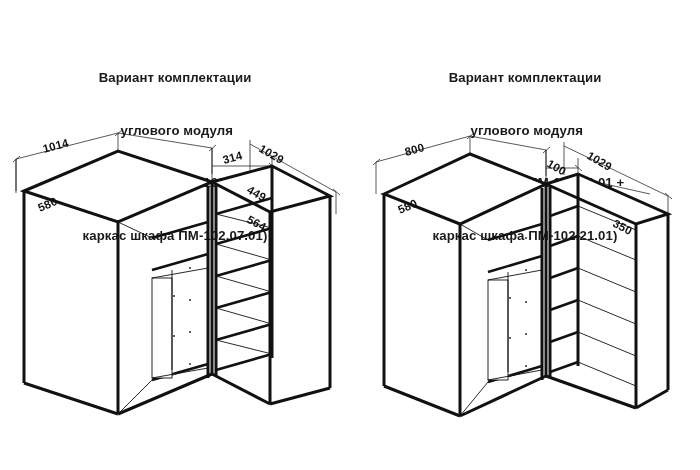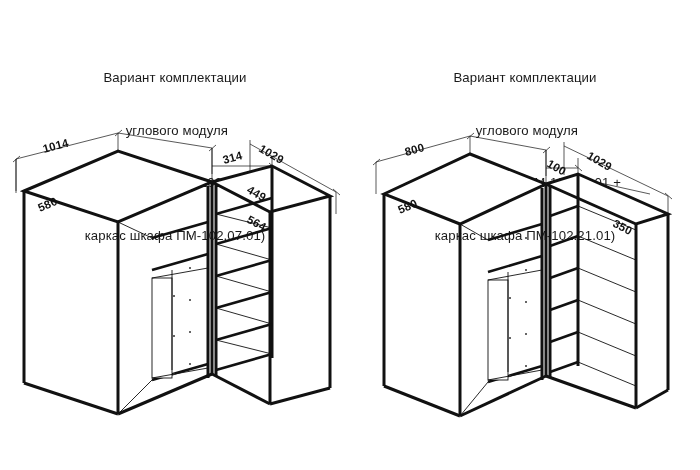--- a/index.html
+++ b/index.html
@@ -37,7 +37,7 @@
     width: 350px;
     text-align: center;
     font-size: 13.2px;
-    font-weight: normal;
+    font-weight: bold;
     line-height: 17.5px;
     letter-spacing: 0.1px;
     color: #1a1a1a;

